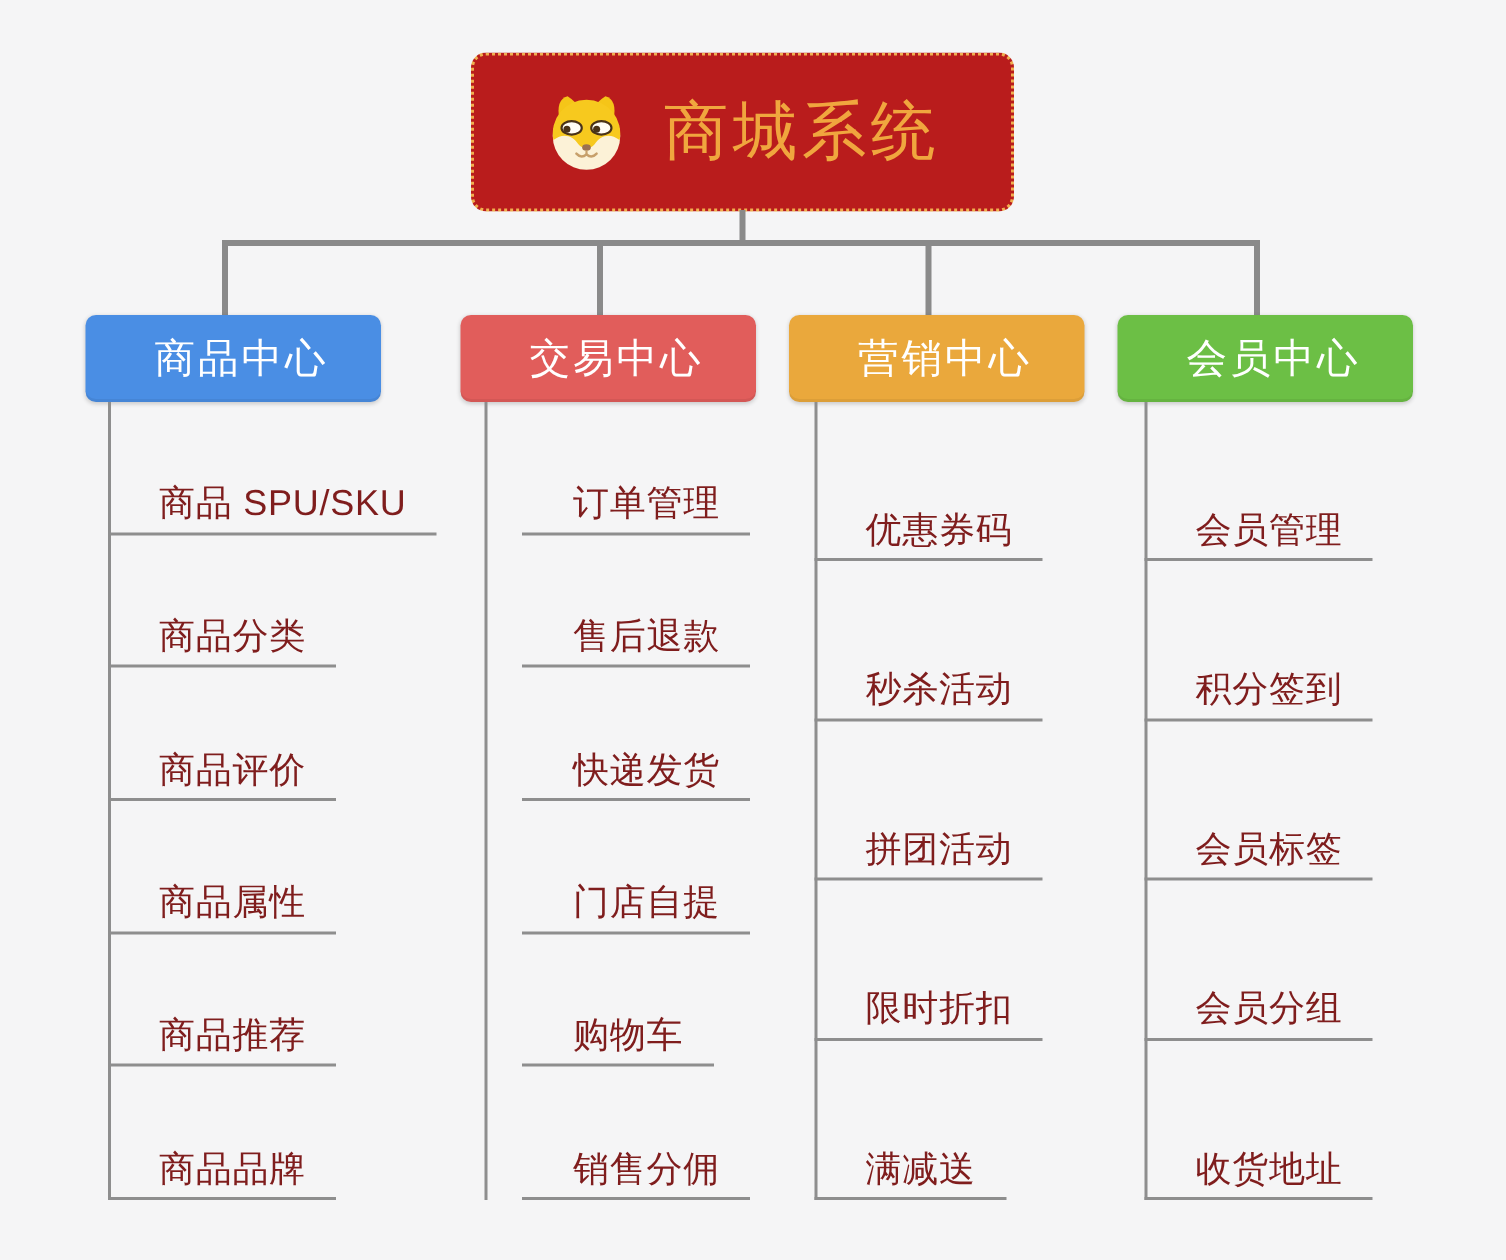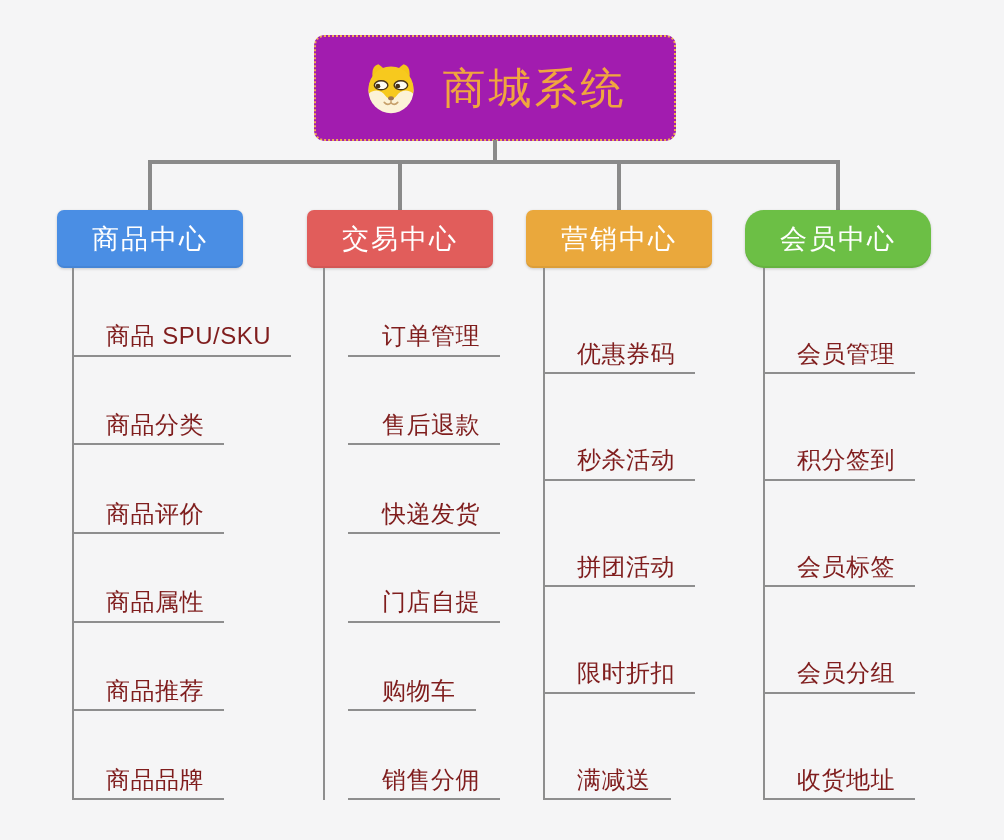--- a/index.html
+++ b/index.html
@@ -17,7 +17,7 @@
   .root-node{
     position:absolute;left:314px;top:35px;width:362px;height:106px;
     box-sizing:border-box;
-    background:#a21caf;
+    background:#b91c1c;
     border:2px dotted #F0AF4F;
     border-radius:10px;
     display:flex;align-items:center;justify-content:center;gap:25px;

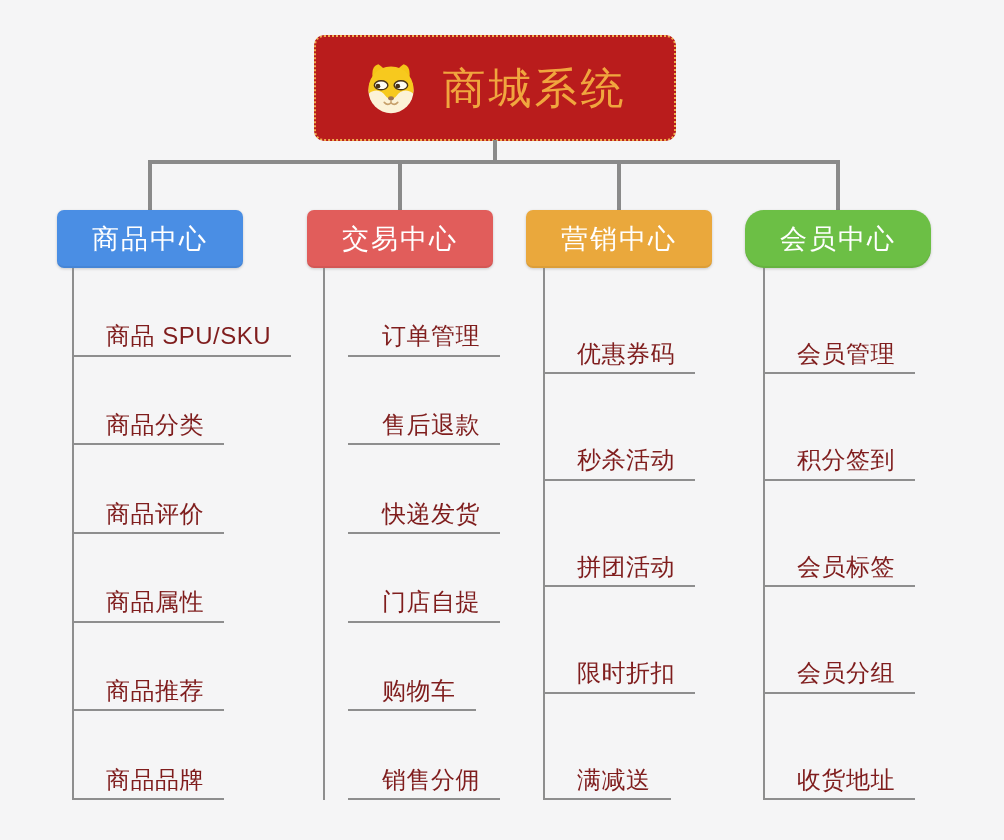--- a/index.html
+++ b/index.html
@@ -42,6 +42,7 @@
     color:#FFFFFF;font-size:27px;letter-spacing:2px;
     box-shadow:0 1px 3px rgba(0,0,0,0.18), inset 0 -2px 0 rgba(0,0,0,0.06);
     cursor:pointer;
+    padding-left:11px;
   }
   .bb-0{left:57px;background:#4A8EE4;}
   .bb-1{left:307px;background:#E15D5B;}

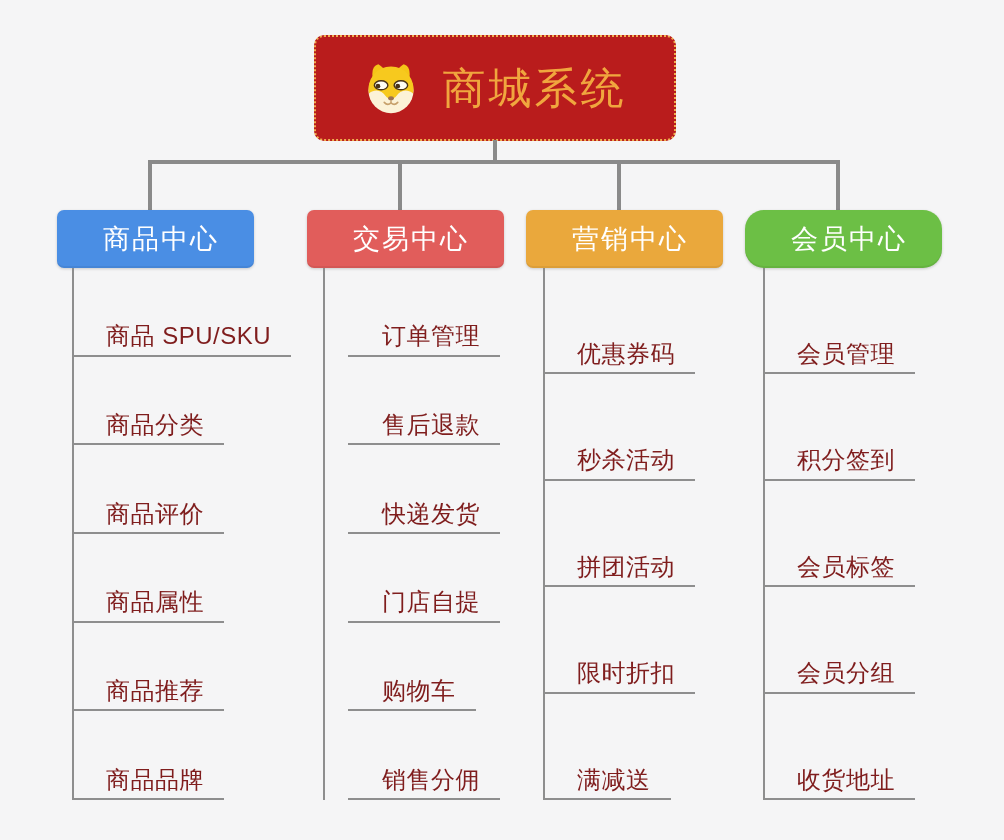--- a/index.html
+++ b/index.html
@@ -108,7 +108,7 @@
   <div class="branch-box bb-2" style="background: rgb(234, 168, 60);">
     <span>营销中心</span>
   </div>
-  <div class="branch-box bb-3" style="background: rgb(108, 191, 69); border-radius: 19px;">
+  <div class="branch-box bb-3" style="background: rgb(108, 191, 69);">
     <span>会员中心</span>
   </div>
 

